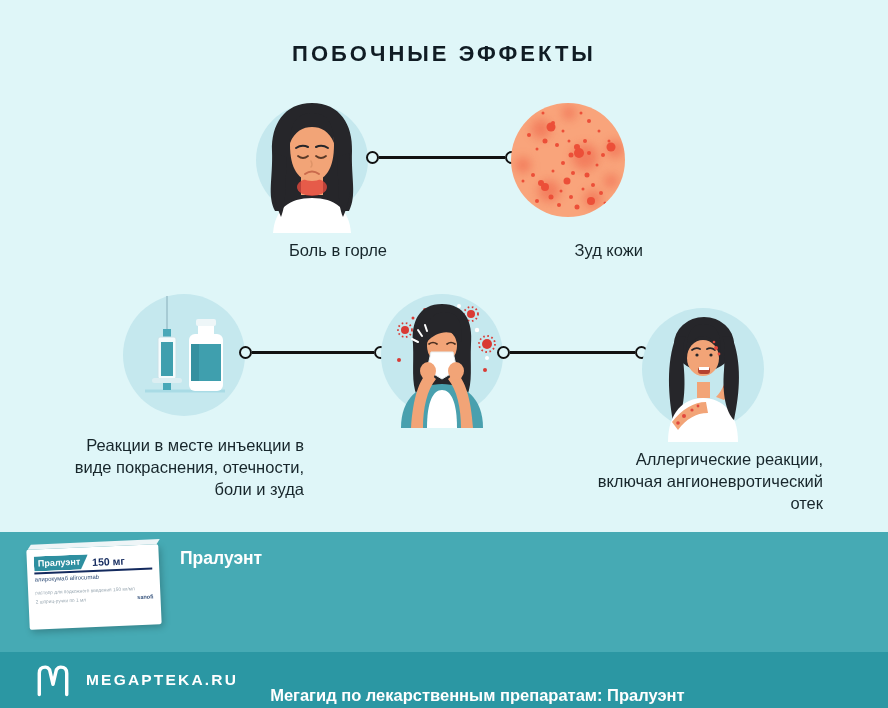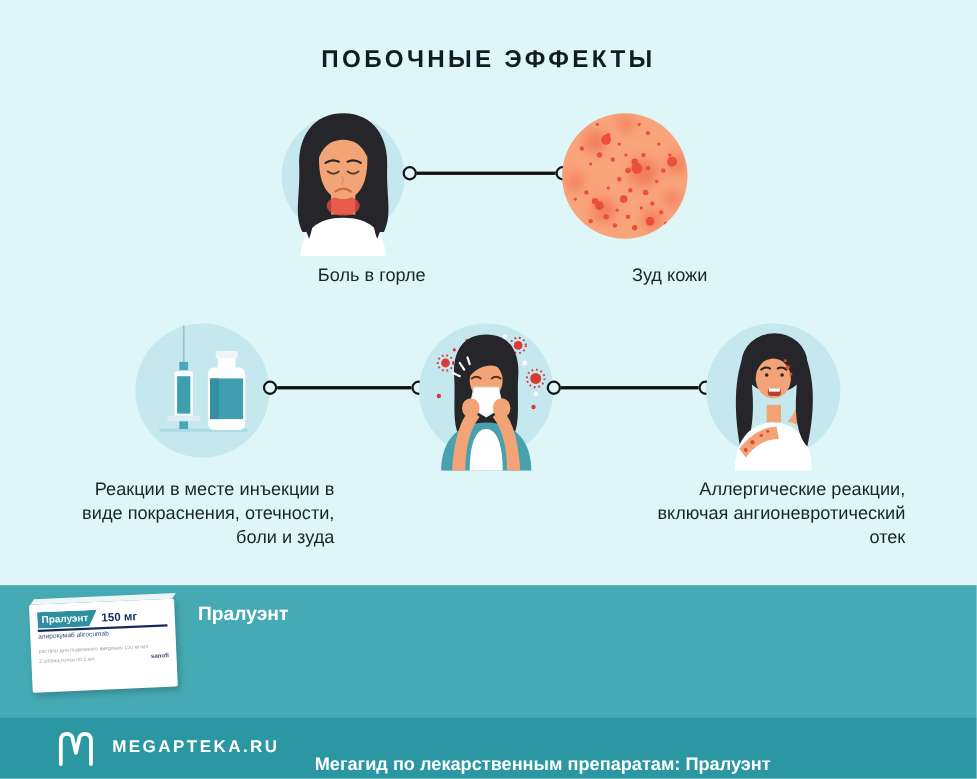--- a/index.html
+++ b/index.html
@@ -240,7 +240,7 @@
     <span class="ring"></span>
   </div>
 
-  <div class="fig" style="left:583px;top:278px;width:240px;">
+  <div class="fig" style="left:583px;top:292px;width:240px;">
     <svg width="150" height="150" viewBox="0 0 150 150">
       <circle cx="75" cy="77" r="61" fill="#c5e8ee"></circle>
       <ellipse cx="76" cy="52" rx="30" ry="27" fill="#26262a"></ellipse>

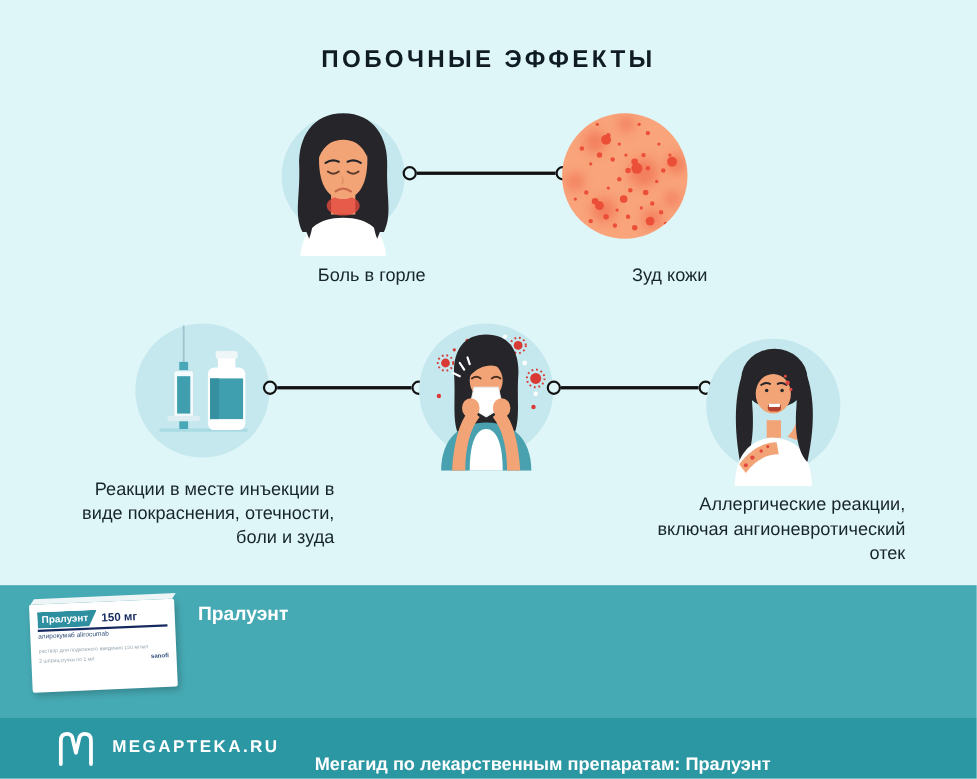--- a/index.html
+++ b/index.html
@@ -56,7 +56,7 @@
   
   .footer{
     position:absolute;left:0;top:652px;width:888px;height:56px;background:#2b97a3;
-    display:flex;align-items:center;box-sizing:border-box;padding-left:48px;color:#fff;
+    display:flex;align-items:center;box-sizing:border-box;padding-left:32px;color:#fff;
   }
   .footer-brand{margin-left:12px;font-weight:800;font-size:15.5px;letter-spacing:2.2px;}
   .footer-tagline{margin-left:32px;font-weight:700;font-size:16.5px;margin-top:31px;}

